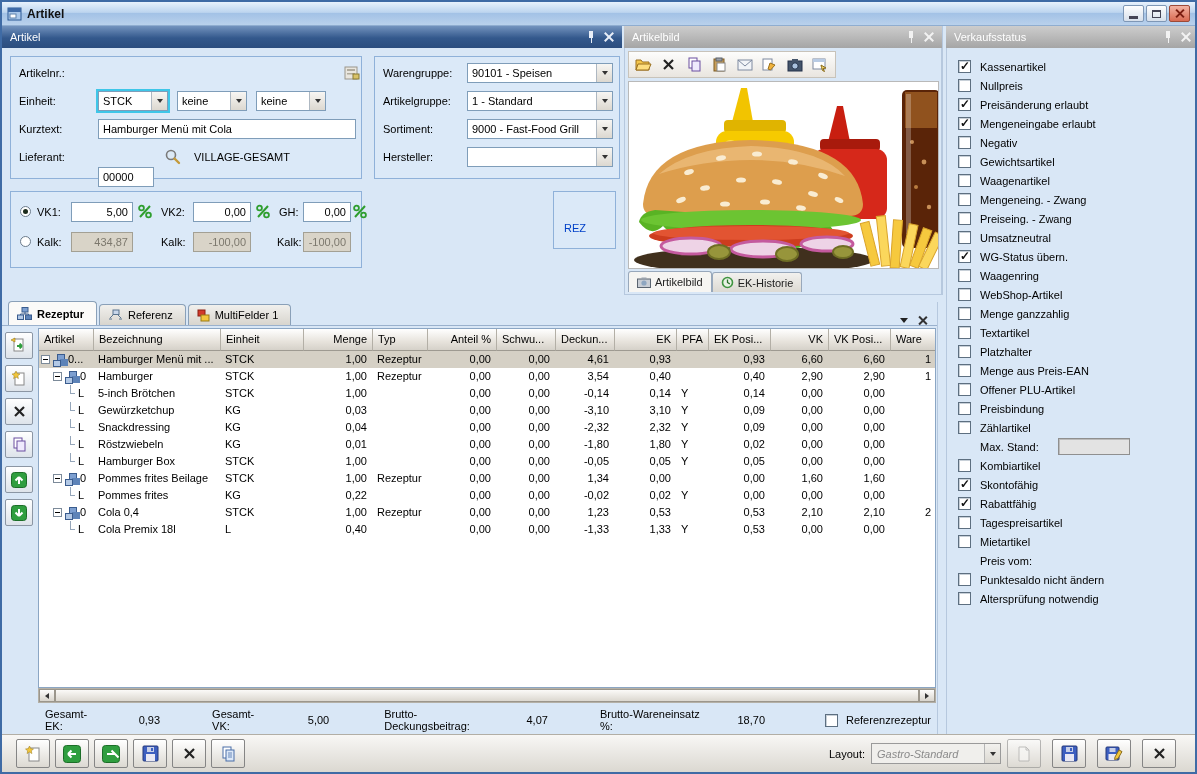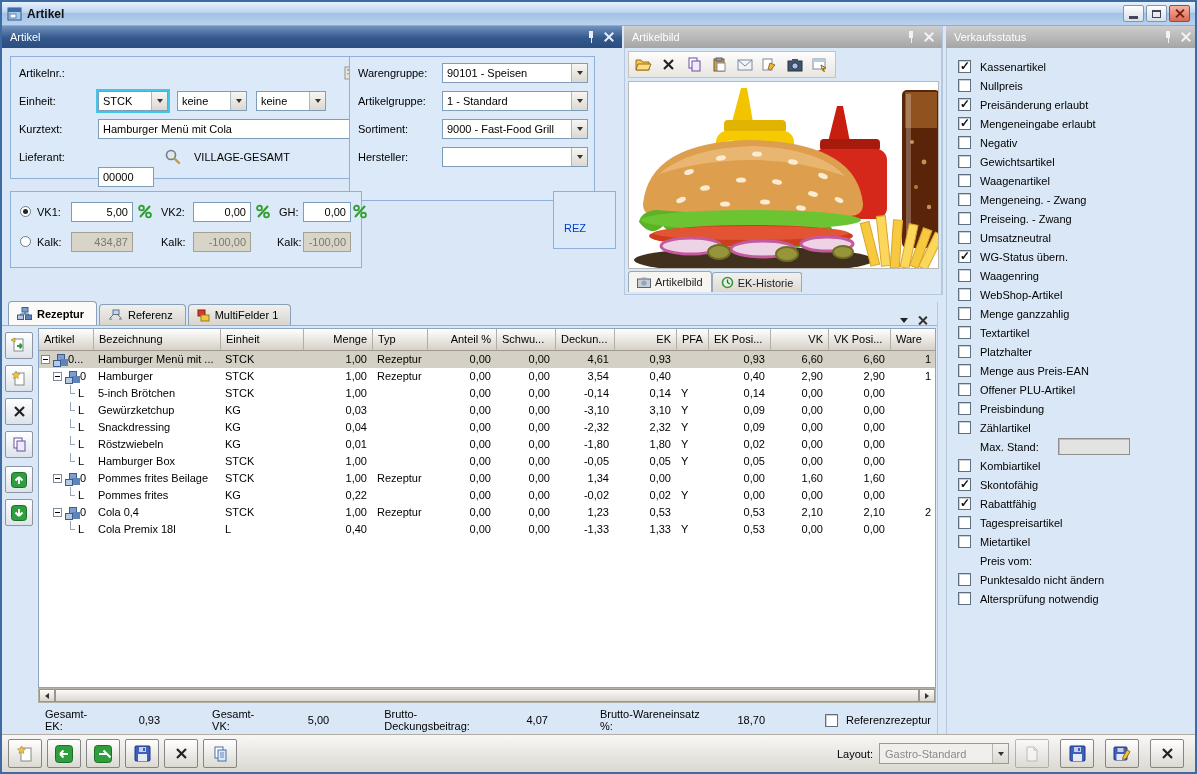--- a/index.html
+++ b/index.html
@@ -39,7 +39,7 @@
   .artikel-body { position:absolute; top:22px; left:0; right:0; bottom:0; background:#d9e7f6; }
   .gbox { position:absolute; border:1px solid #8fb1d9; background:#dbe9f8; }
   #g1 { left:8px; top:8px; width:352px; height:123px; }
-  #g2 { left:347px; top:8px; width:246px; height:145px; }
+  #g2 { left:372px; top:8px; width:246px; height:123px; }
   #g3 { left:8px; top:143px; width:352px; height:77px; }
   #g4 { left:368px; top:143px; width:178px; height:58px; }
   #g5 { left:551px; top:143px; width:63px; height:58px; }

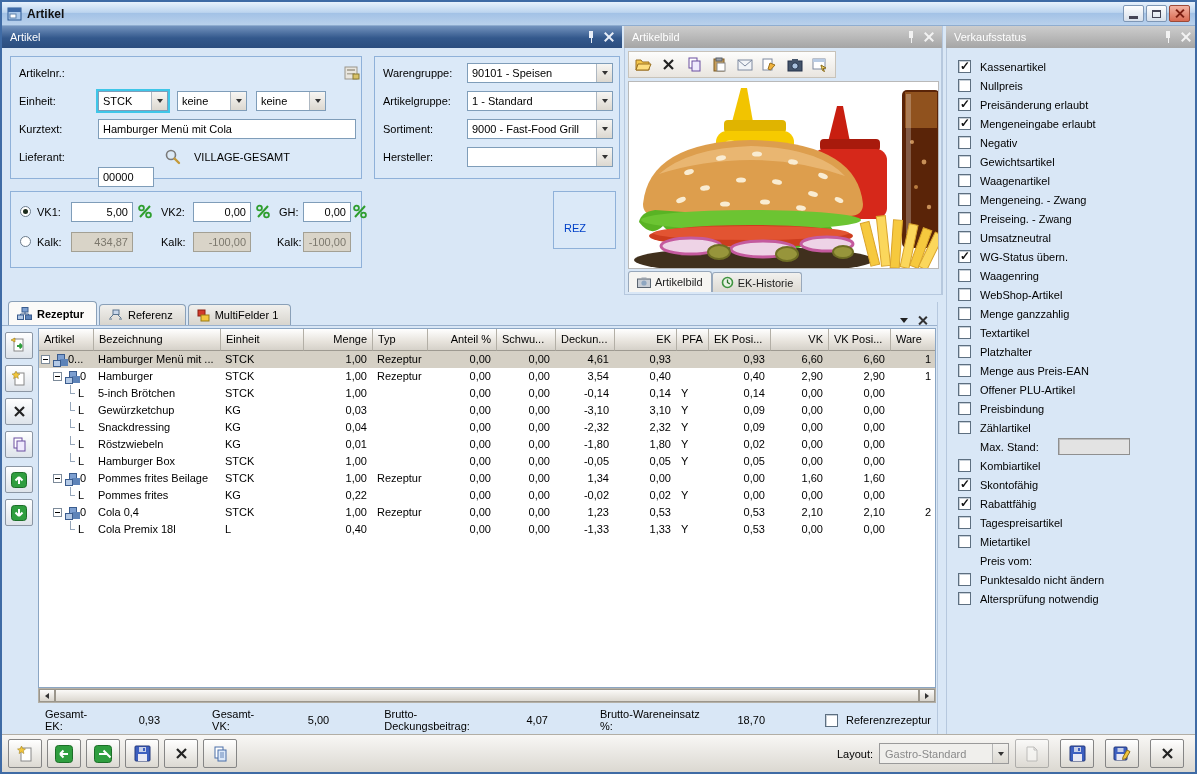--- a/index.html
+++ b/index.html
@@ -124,7 +124,7 @@
   .summary .sv { font-weight:normal; }
 
   
-  .bottombar { position:absolute; left:0; right:0; bottom:0; height:38px; background:linear-gradient(#f8f7f5,#dbd8d1); border-top:1px solid #b2aea5; display:flex; align-items:center; padding:0 6px; }
+  .bottombar { position:absolute; left:0; right:0; bottom:0; height:38px; background:linear-gradient(#f8f7f5,#dbd8d1); border-top:1px solid #b2aea5; display:flex; align-items:center; padding:0 14px; }
   .tbtn { width:34px; height:29px; border:1px solid #858585; border-radius:2px; background:linear-gradient(#ffffff,#dcd9d2); display:flex; align-items:center; justify-content:center; margin-right:5px; }
   .layout-cluster { margin-left:auto; display:flex; align-items:center; gap:6px; }
   .layout-select { width:130px; height:21px; border:1px solid #9a9a9a; background:#f0efec; display:flex; align-items:center; }

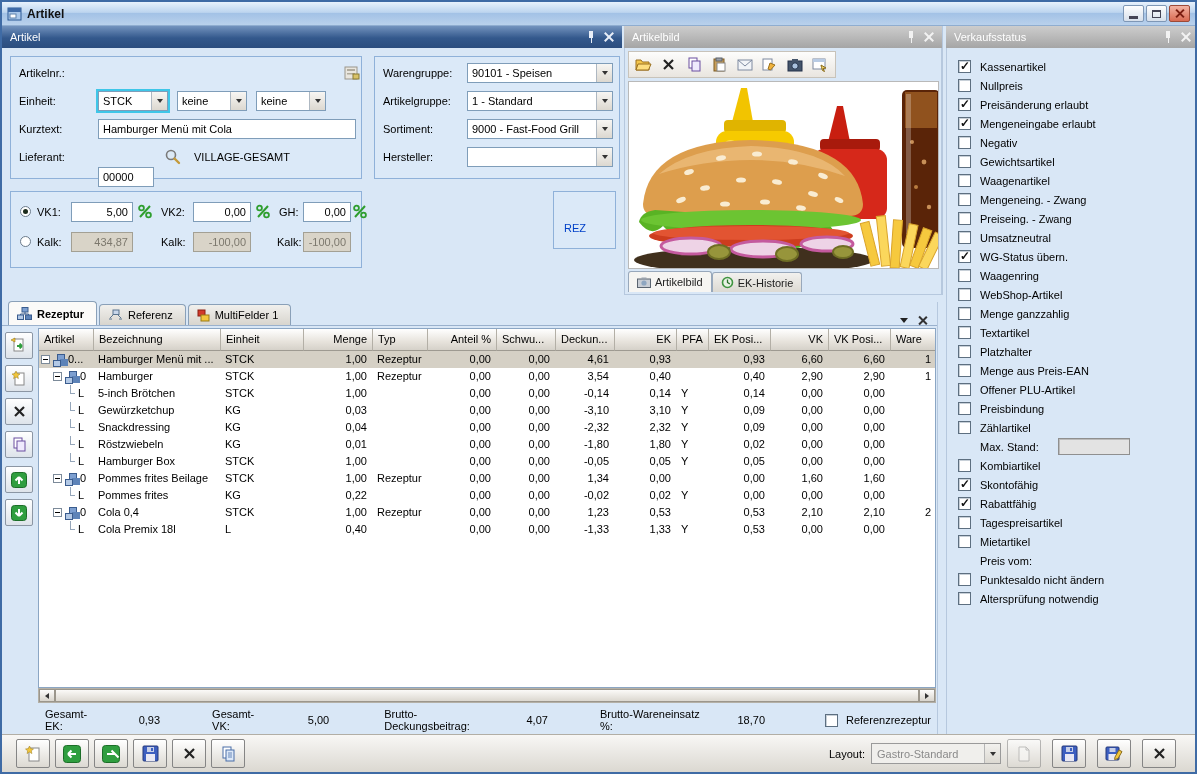--- a/index.html
+++ b/index.html
@@ -128,7 +128,7 @@
   .tbtn { width:34px; height:29px; border:1px solid #858585; border-radius:2px; background:linear-gradient(#ffffff,#dcd9d2); display:flex; align-items:center; justify-content:center; margin-right:5px; }
   .layout-cluster { margin-left:auto; display:flex; align-items:center; gap:6px; }
   .layout-select { width:130px; height:21px; border:1px solid #9a9a9a; background:#f0efec; display:flex; align-items:center; }
-  .layout-select .cval { flex:1; padding:0 5px; color:#8a8a8a; overflow:hidden; }
+  .layout-select .cval { flex:1; padding:0 5px; font-style:italic; color:#8a8a8a; overflow:hidden; }
   .layout-select .cbtn { width:16px; align-self:stretch; border-left:1px solid #b5b5b5; background:linear-gradient(#f2f1ee,#dcd9d2); display:flex; align-items:center; justify-content:center; }
   .tbtn.dis { opacity:.55; }
 

